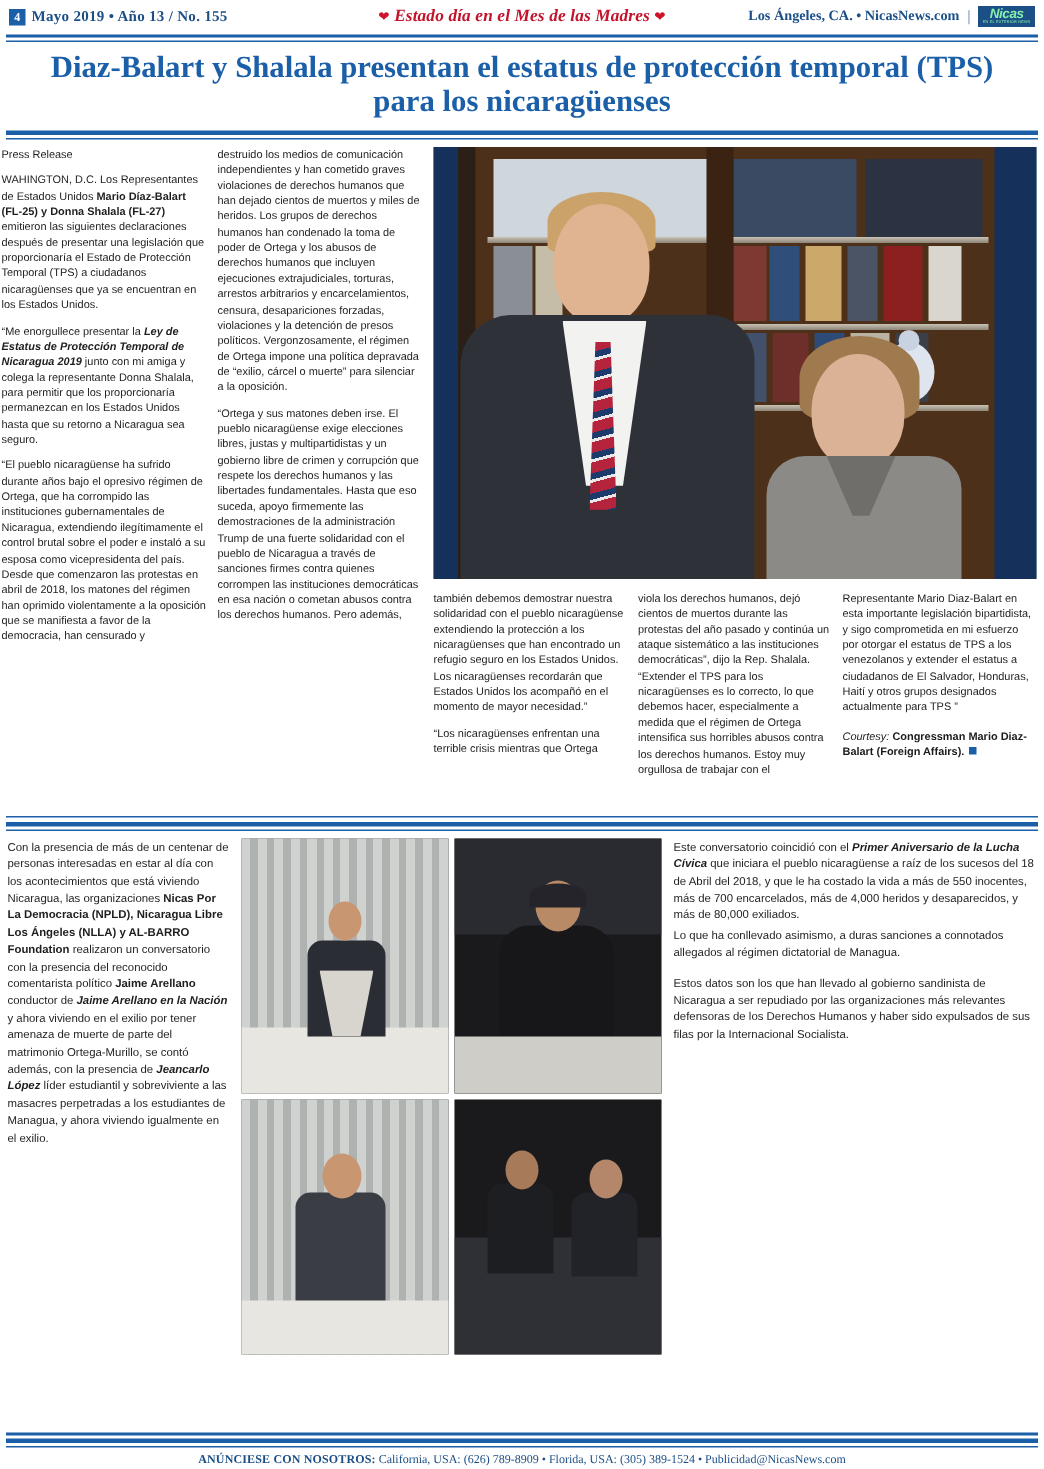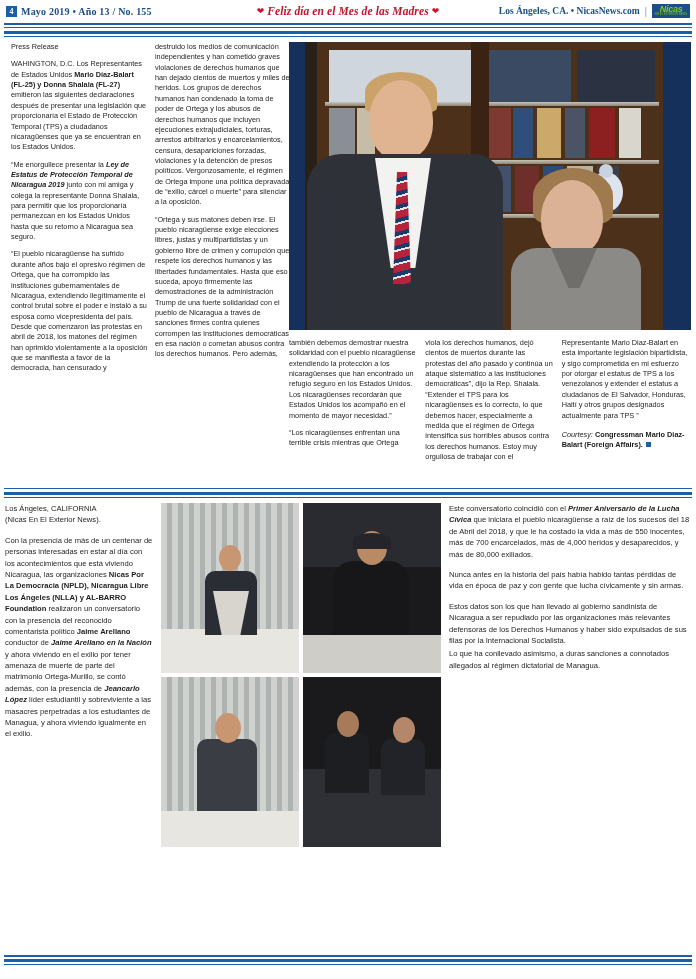--- a/index.html
+++ b/index.html
@@ -165,7 +165,7 @@
 
     <div class="mh-center">
       <span class="heart">❤</span>
-      <span class="mh-slogan">Feliz día en el Mes de las Madres</span>
+      <span class="mh-slogan">Estado día en el Mes de las Madres</span>
       <span class="heart">❤</span>
     </div>
 

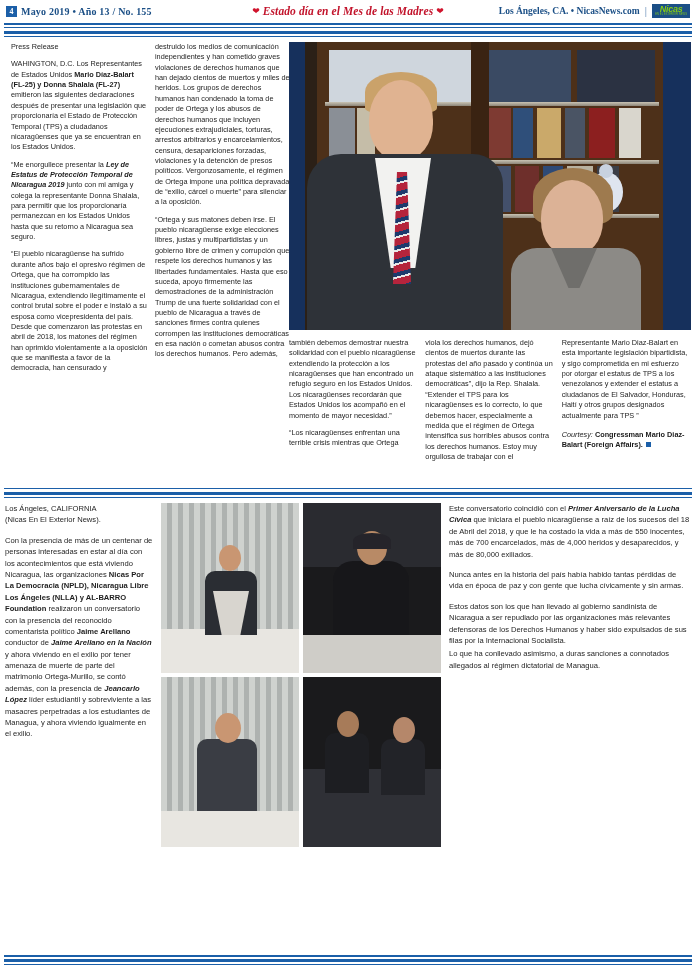--- a/index.html
+++ b/index.html
@@ -41,7 +41,7 @@
   }
   .mh-sep{color:#8ba9c8;font-size:10px;}
   .logo-box{
-    background:#1b4f86;color:#84cc16;padding:1px 3px;line-height:1;
+    background:#1b4f86;color:#86efac;padding:1px 3px;line-height:1;
     display:flex;flex-direction:column;align-items:center;
   }
   .logo-name{font-family:"Liberation Sans", sans-serif;font-weight:bold;

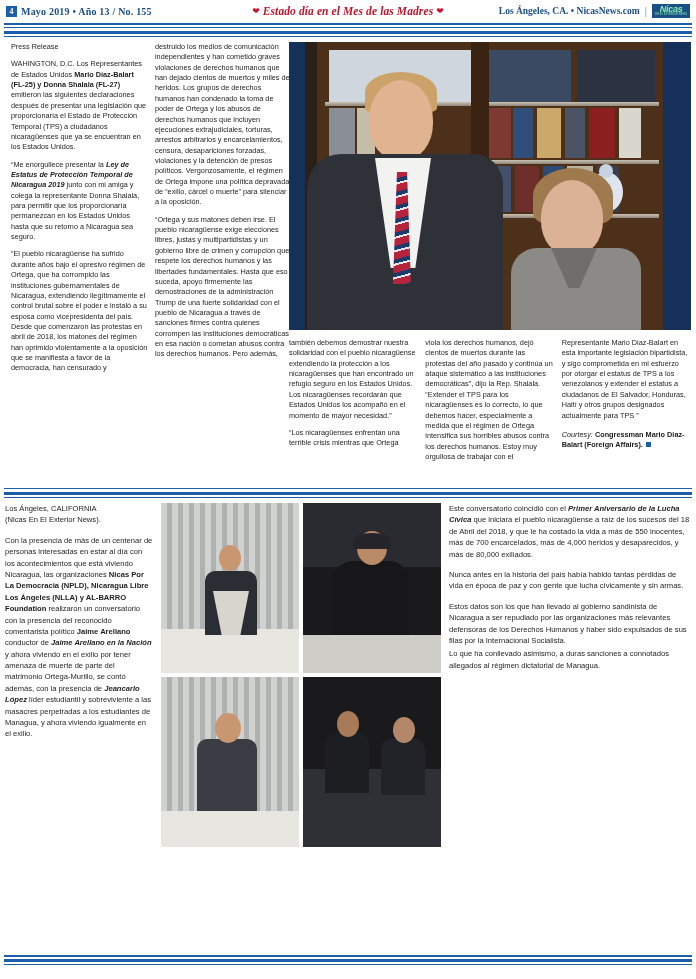--- a/index.html
+++ b/index.html
@@ -180,6 +180,7 @@
   </div>
   <div class="rule-double"></div>
 
+  <div class="headline h1">Diaz-Balart y Shalala presentan el estatus de protección temporal (TPS) para los nicaragüenses</div>
   <div class="rule-thick"></div>
 
   <div class="art1" style="height:440px;">

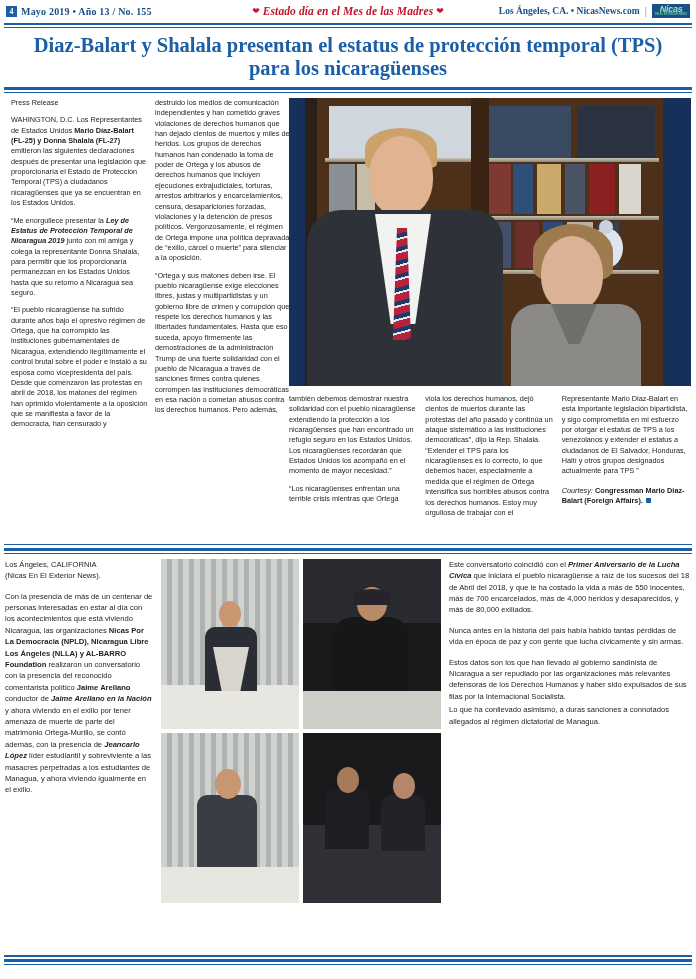--- a/index.html
+++ b/index.html
@@ -65,7 +65,7 @@
     height:2px;margin:3px 4px 5px 4px;}
 
   
-  .art1{position:relative;padding:0 11px;box-sizing:border-box;}
+  .art1{position:relative;padding:0 1px;box-sizing:border-box;}
   .cols4{display:flex;gap:7px;}
   .col{flex:1;min-width:0;}
   p.body{

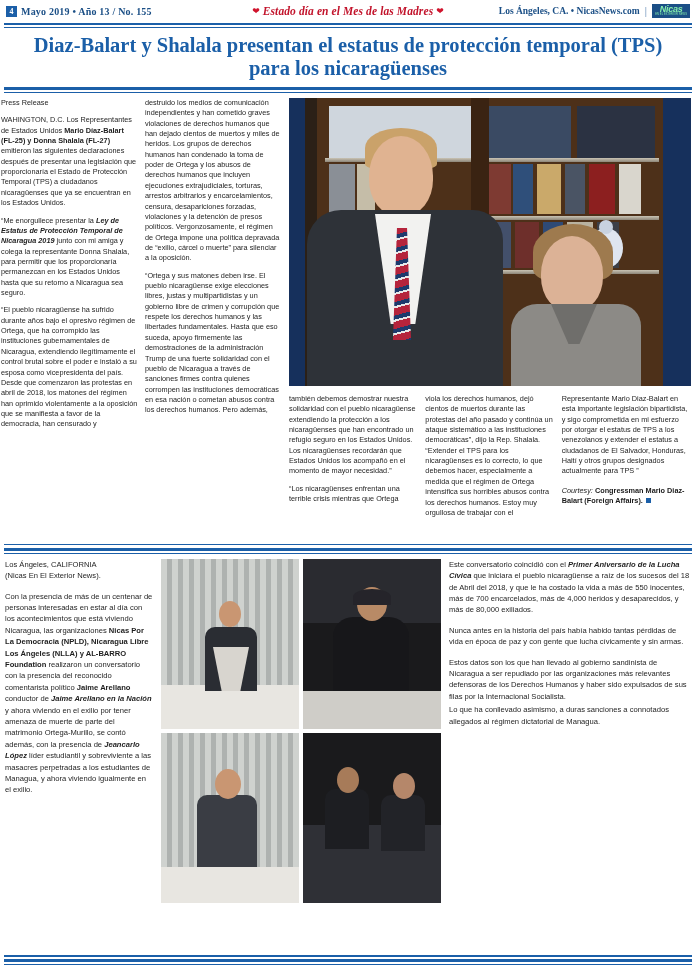--- a/index.html
+++ b/index.html
@@ -261,7 +261,6 @@
     <div class="art2-grid">
 
       <div class="a2-col-left">
-        <p class="body2"><span>Los Ángeles, CALIFORNIA</span><br><span>(Nicas En El Exterior News).</span></p>
         <p class="body2"><span>Con la presencia de más de un centenar de personas interesadas en estar al día con los acontecimientos que está viviendo Nicaragua, las organizaciones </span><b class="bd">Nicas Por La Democracia (NPLD), Nicaragua Libre Los Ángeles (NLLA) y AL-BARRO Foundation</b><span> realizaron un conversatorio con la presencia del reconocido comentarista político </span><b class="bd">Jaime Arellano</b><span> conductor de </span><i class="it">Jaime Arellano en la Nación</i><span> y ahora viviendo en el exilio por tener amenaza de muerte de parte del matrimonio Ortega-Murillo, se contó además, con la presencia de </span><i class="it">Jeancarlo López</i><span> líder estudiantil y sobreviviente a las masacres perpetradas a los estudiantes de Managua, y ahora viviendo igualmente en el exilio.</span></p>
       </div>
 

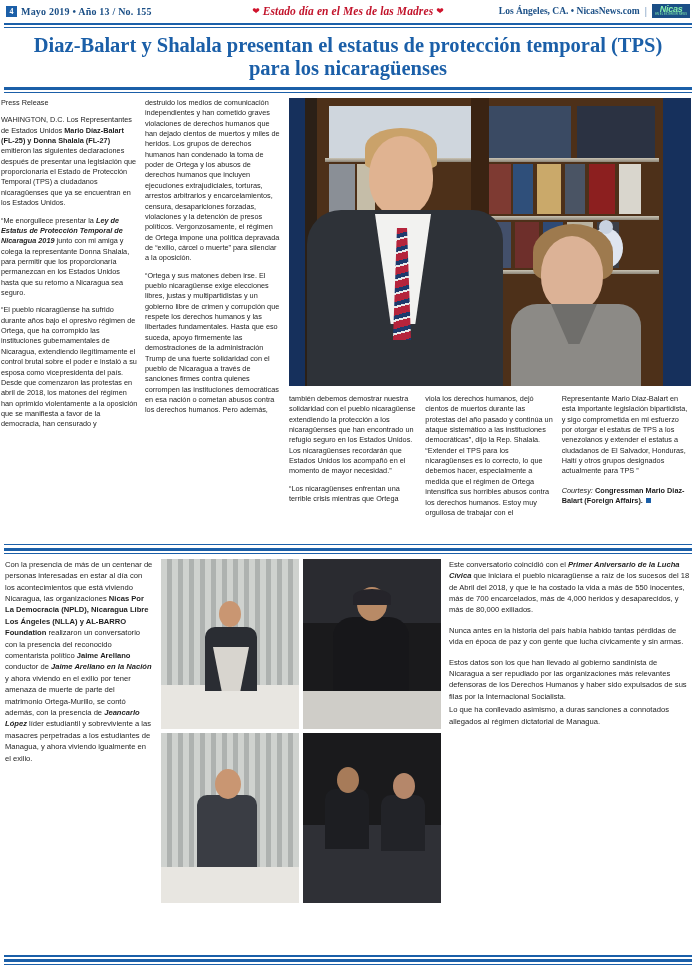--- a/index.html
+++ b/index.html
@@ -298,7 +298,6 @@
 
       <div class="a2-col-right">
         <p class="body2"><span>Este conversatorio coincidió con el </span><i class="it">Primer Aniversario de la Lucha Cívica</i><span> que iniciara el pueblo nicaragüense a raíz de los sucesos del 18 de Abril del 2018, y que le ha costado la vida a más de 550 inocentes, más de 700 encarcelados, más de 4,000 heridos y desaparecidos, y más de 80,000 exiliados.</span></p>
-        <p class="body2">Nunca antes en la historia del país había habido tantas pérdidas de vida en época de paz y con gente que lucha cívicamente y sin armas.</p>
         <p class="body2">Estos datos son los que han llevado al gobierno sandinista de Nicaragua a ser repudiado por las organizaciones más relevantes defensoras de los Derechos Humanos y haber sido expulsados de sus filas por la Internacional Socialista.</p>
         <p class="body2" style="margin-top:-7px;">Lo que ha conllevado asimismo, a duras sanciones a connotados allegados al régimen dictatorial de Managua.</p>
       </div>

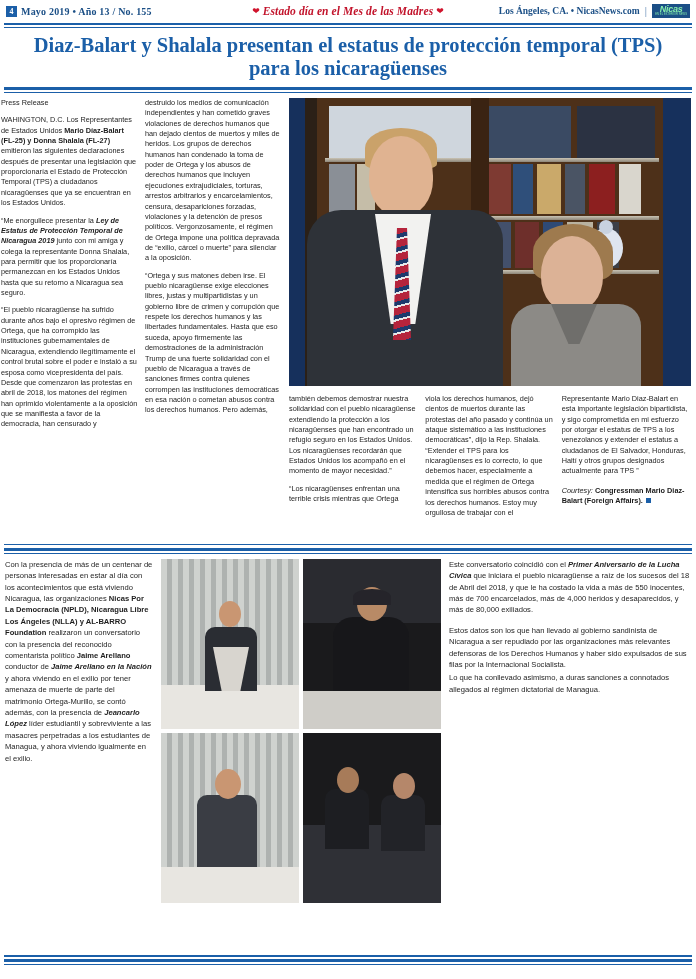--- a/index.html
+++ b/index.html
@@ -298,8 +298,8 @@
 
       <div class="a2-col-right">
         <p class="body2"><span>Este conversatorio coincidió con el </span><i class="it">Primer Aniversario de la Lucha Cívica</i><span> que iniciara el pueblo nicaragüense a raíz de los sucesos del 18 de Abril del 2018, y que le ha costado la vida a más de 550 inocentes, más de 700 encarcelados, más de 4,000 heridos y desaparecidos, y más de 80,000 exiliados.</span></p>
+        <p class="body2" style="margin-top:-7px;">Lo que ha conllevado asimismo, a duras sanciones a connotados allegados al régimen dictatorial de Managua.</p>
         <p class="body2">Estos datos son los que han llevado al gobierno sandinista de Nicaragua a ser repudiado por las organizaciones más relevantes defensoras de los Derechos Humanos y haber sido expulsados de sus filas por la Internacional Socialista.</p>
-        <p class="body2" style="margin-top:-7px;">Lo que ha conllevado asimismo, a duras sanciones a connotados allegados al régimen dictatorial de Managua.</p>
       </div>
 
     </div>

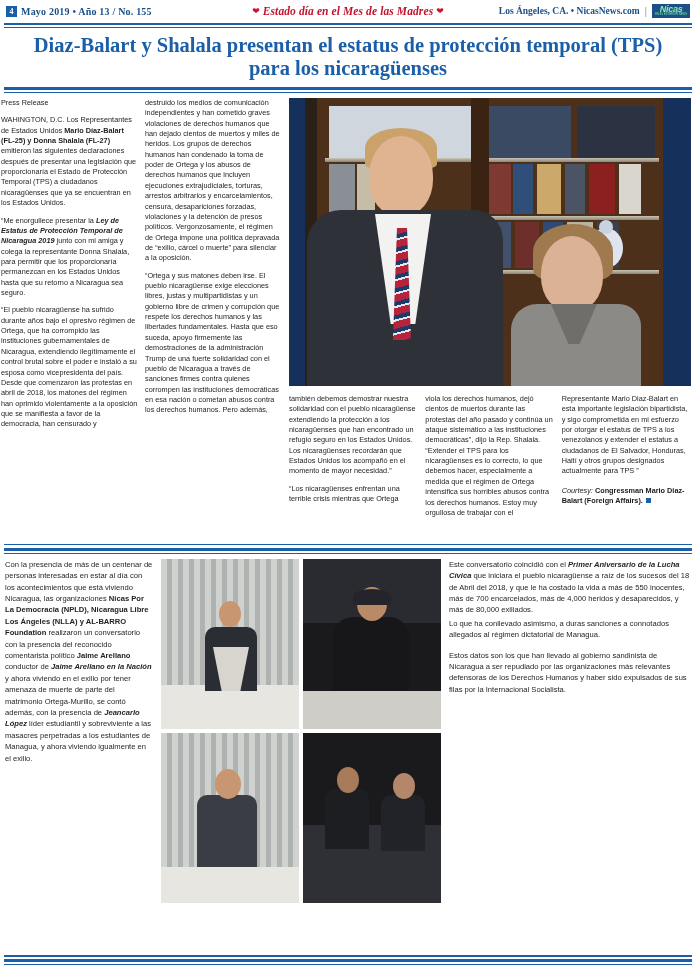--- a/index.html
+++ b/index.html
@@ -311,6 +311,9 @@
         <div class="fr2"></div>
         <div class="fr3"></div>
     </div>
+    <div class="foot-text">
+      <span class="ft-strong">ANÚNCIESE CON NOSOTROS:</span><span> California, USA: (626) 789-8909 • Florida, USA: (305) 389-1524 • Publicidad@NicasNews.com</span>
+    </div>
   </div>
 
 </div>

